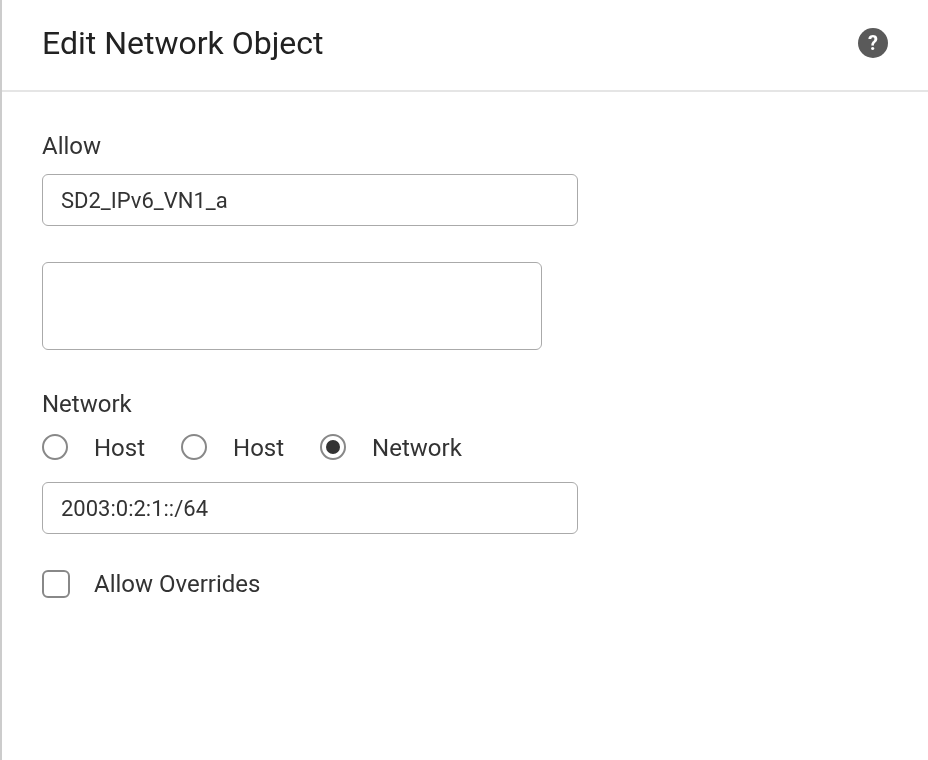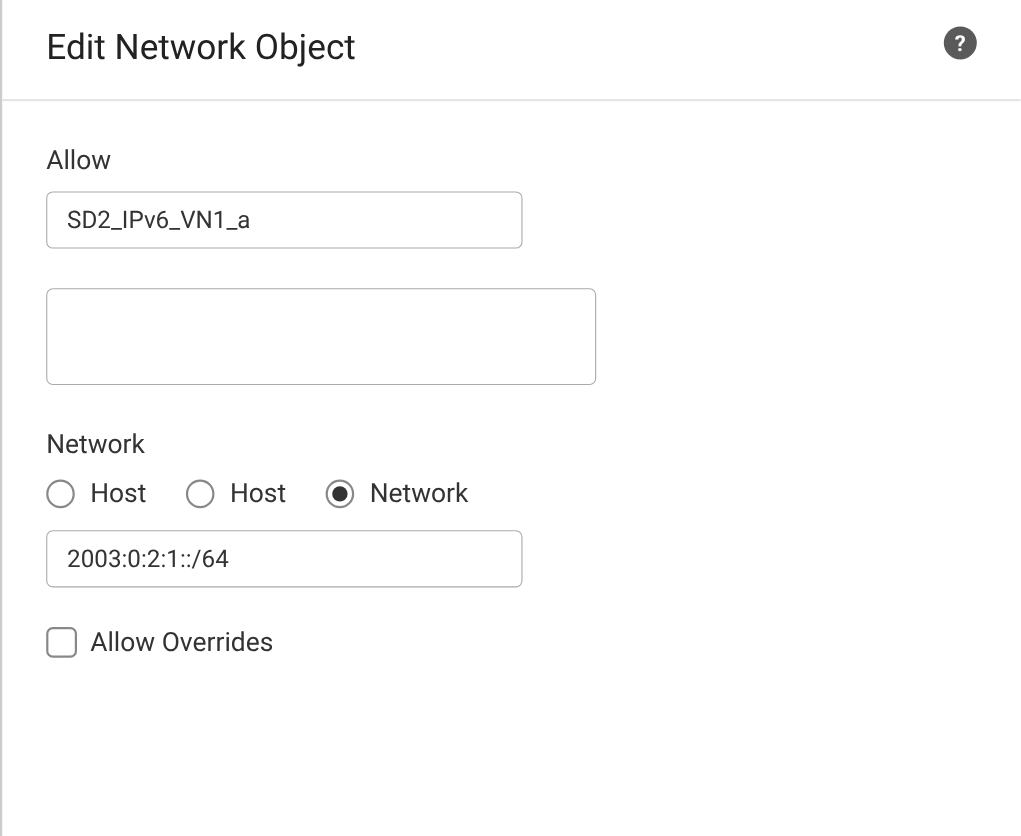--- a/index.html
+++ b/index.html
@@ -18,6 +18,7 @@
     .dialog-header {
       display: flex;
       justify-content: space-between;
+      align-items: center;
       padding: 24px 40px 28px 40px;
       border-bottom: 2px solid #e5e5e5;
     }

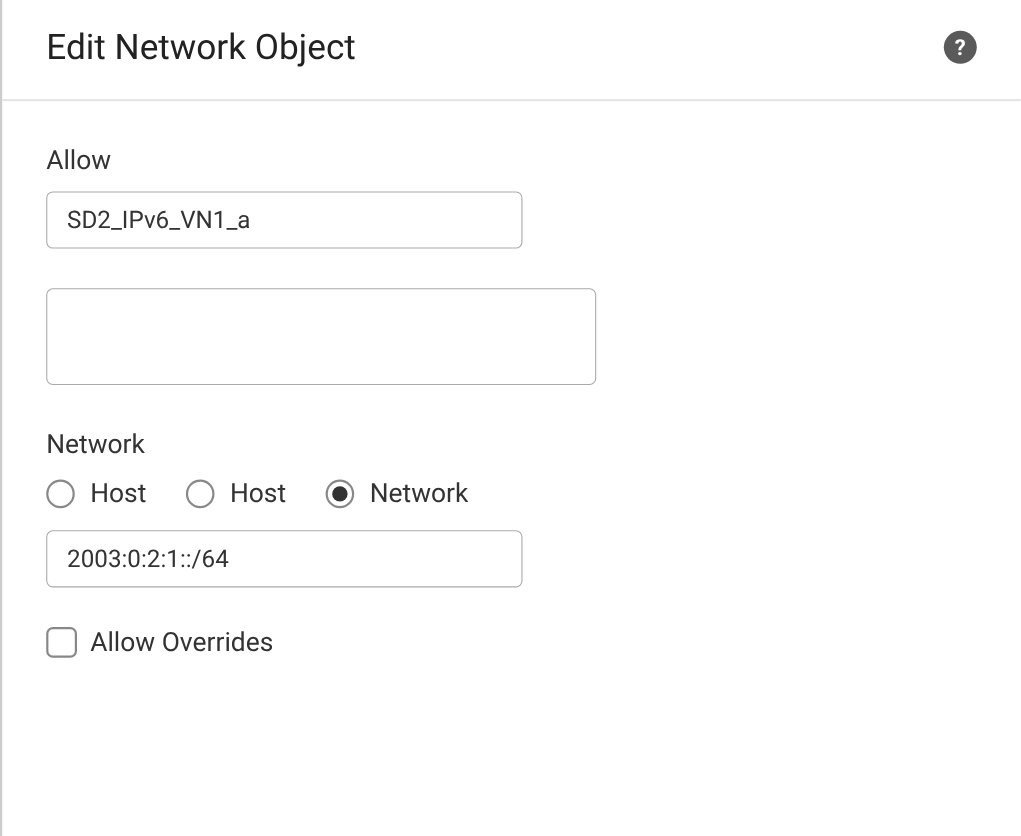--- a/index.html
+++ b/index.html
@@ -54,7 +54,7 @@
       margin-bottom: 14px;
     }
     .text-input {
-      width: 433px;
+      width: 536px;
       height: 52px;
       padding: 0 18px;
       font-size: 22px;

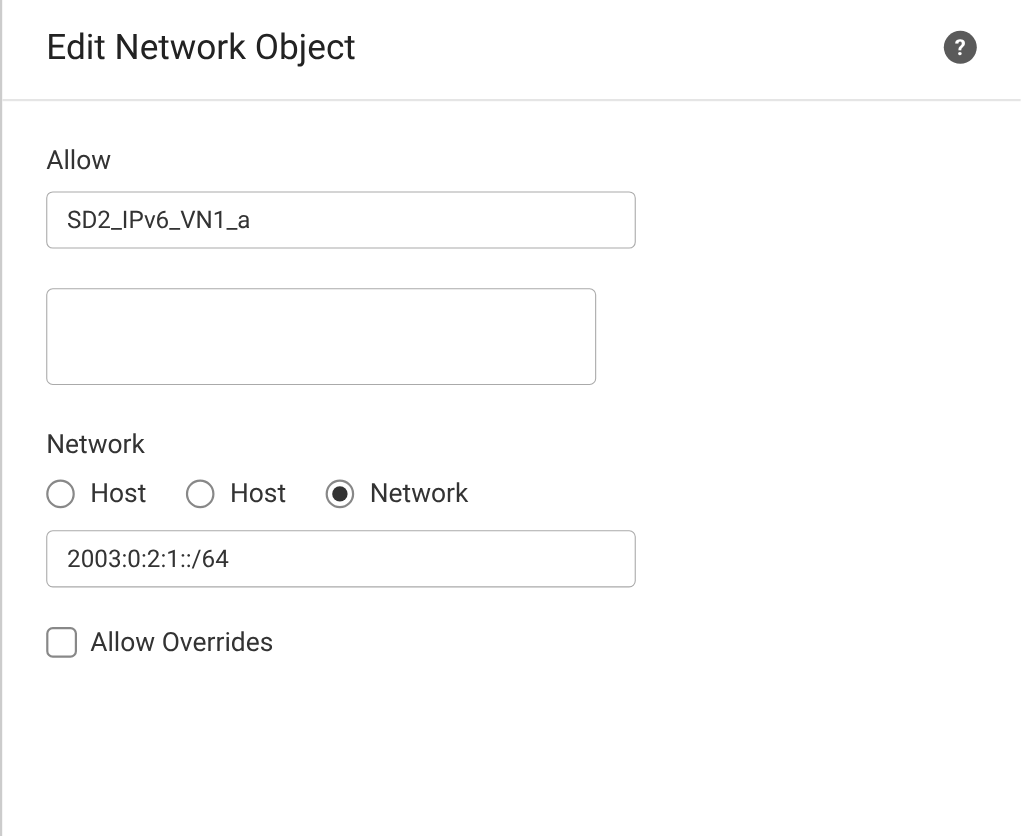--- a/index.html
+++ b/index.html
@@ -84,8 +84,8 @@
     }
     .radio-option {
       display: flex;
-      align-items: flex-end;
-      gap: 14px;
+      align-items: flex-start;
+      gap: 26px;
       cursor: pointer;
     }
     .radio-circle {

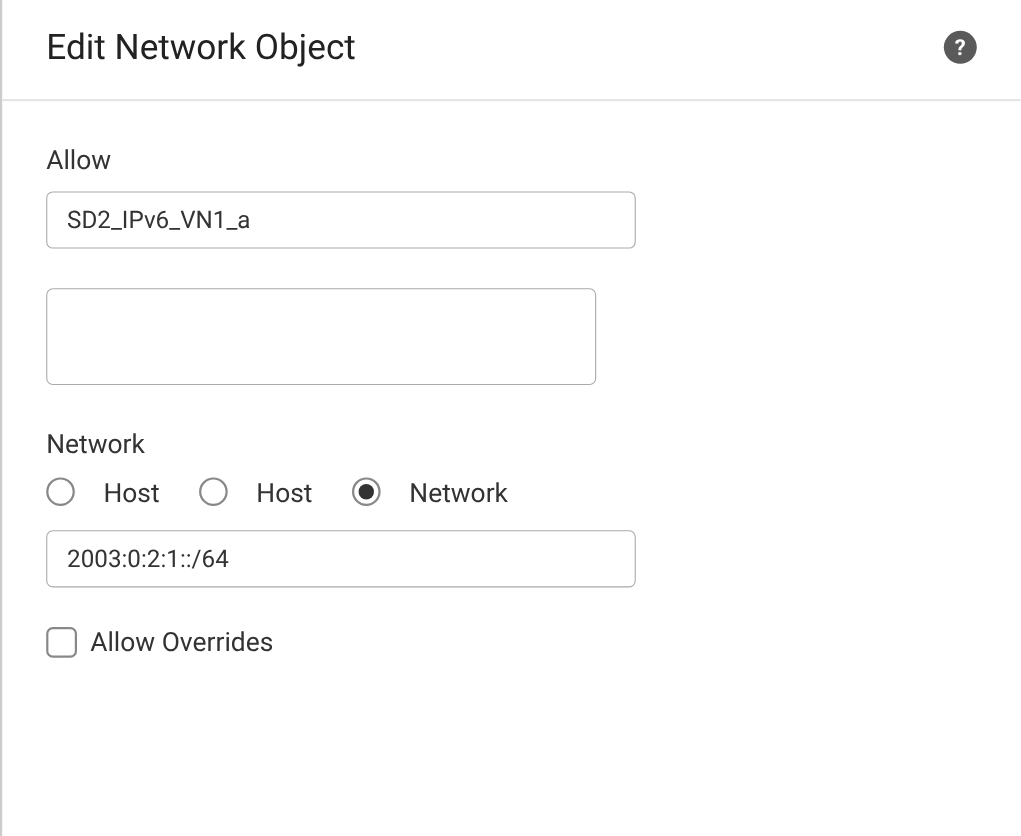--- a/index.html
+++ b/index.html
@@ -112,7 +112,7 @@
     .checkbox-row {
       display: flex;
       align-items: center;
-      gap: 12px;
+      gap: 24px;
       cursor: pointer;
     }
     .checkbox-box {

